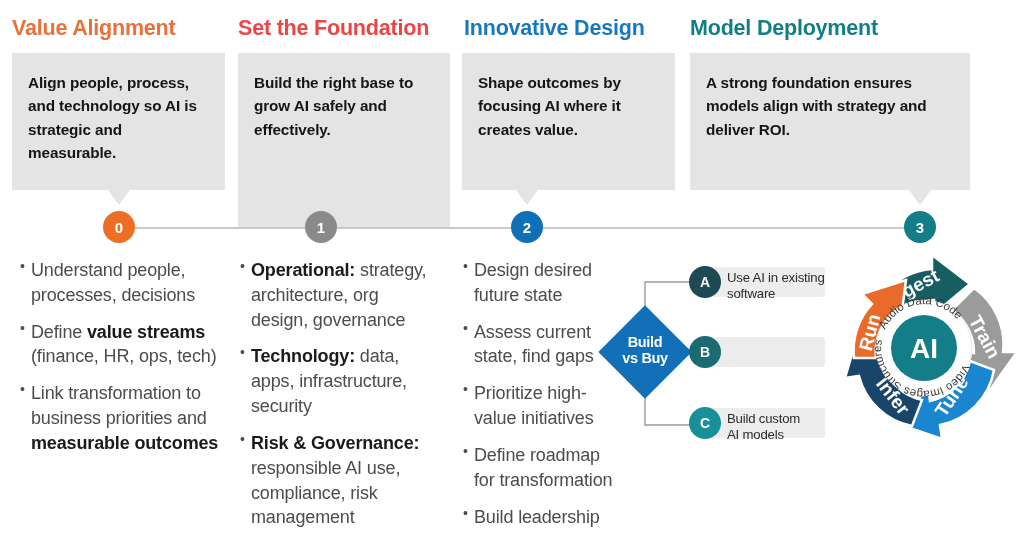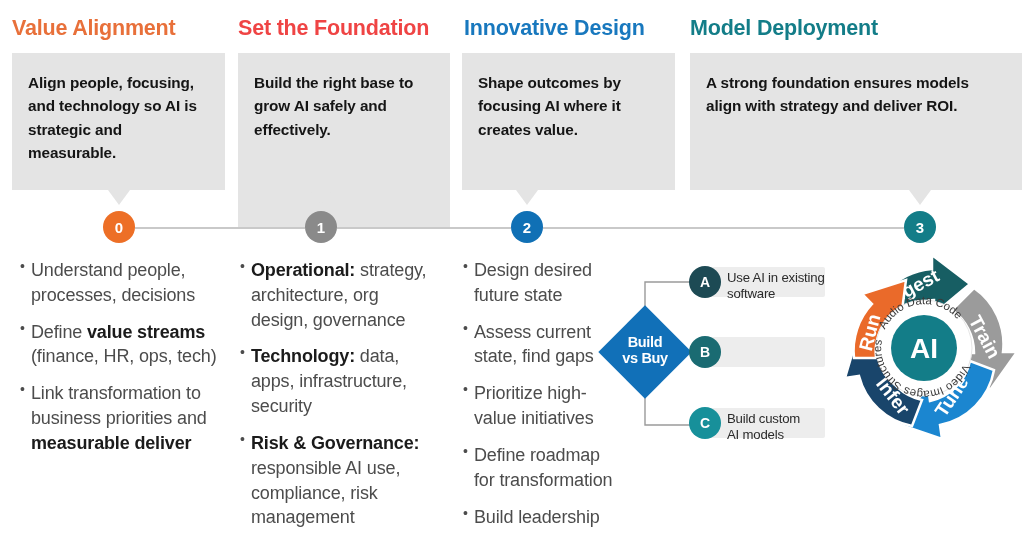--- a/index.html
+++ b/index.html
@@ -131,7 +131,7 @@
   <div class="phase-title" style="left:690px;top:16px;color:#137d88;">Model Deployment</div>
 
   <div class="card" style="left:12px;top:53px;width:213px;height:137px;">
-    <div class="card-text">Align people, focusing, and technology so AI is strategic and measurable.</div>
+    <div class="card-text">Align people, process, and technology so AI is strategic and measurable.</div>
   </div>
   <div class="tail" style="left:108px;top:190px;"></div>
 

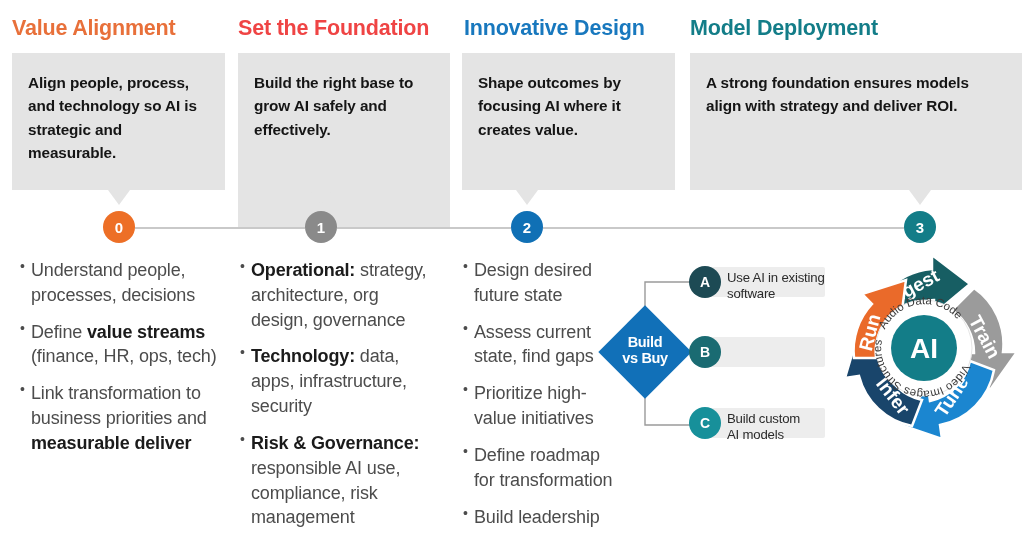--- a/index.html
+++ b/index.html
@@ -145,7 +145,7 @@
   </div>
   <div class="tail" style="left:516px;top:190px;"></div>
 
-  <div class="card" style="left:690px;top:53px;width:332px;height:137px;">
+  <div class="card" style="left:690px;top:53px;width:280px;height:137px;">
     <div class="card-text">A strong foundation ensures models align with strategy and deliver ROI.</div>
   </div>
   <div class="tail" style="left:909px;top:190px;"></div>

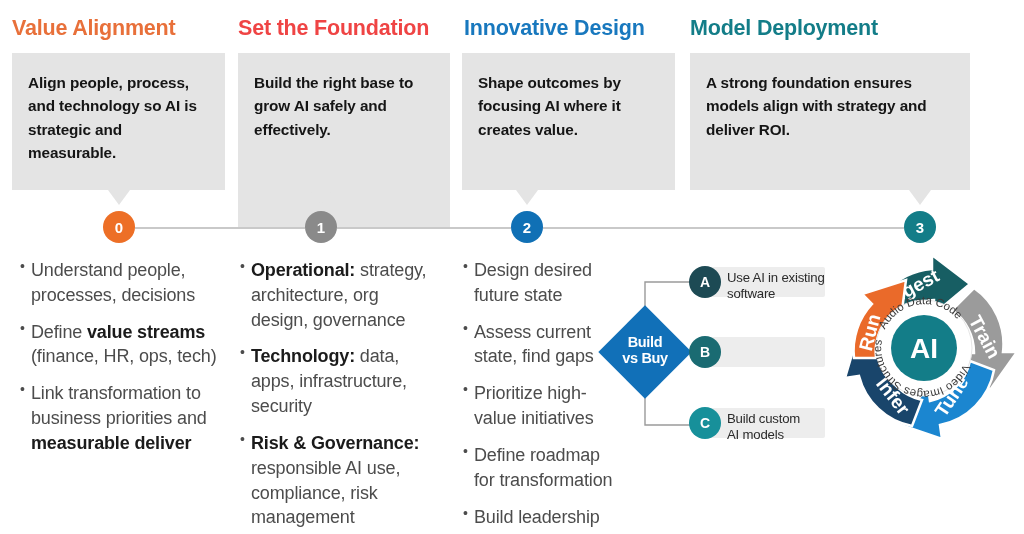--- a/index.html
+++ b/index.html
@@ -162,7 +162,7 @@
   <div class="bullets" style="left:20px;top:258px;width:205px;">
     <div class="bullet">Understand people, processes, decisions</div>
     <div class="bullet">Define <b>value streams</b> (finance, HR, ops, tech)</div>
-    <div class="bullet">Link transformation to business priorities and <b>measurable deliver</b></div>
+    <div class="bullet">Link transformation to business priorities and <b>measurable outcomes</b></div>
   </div>
 
   <div class="bullets" style="left:463px;top:258px;width:150px;">

